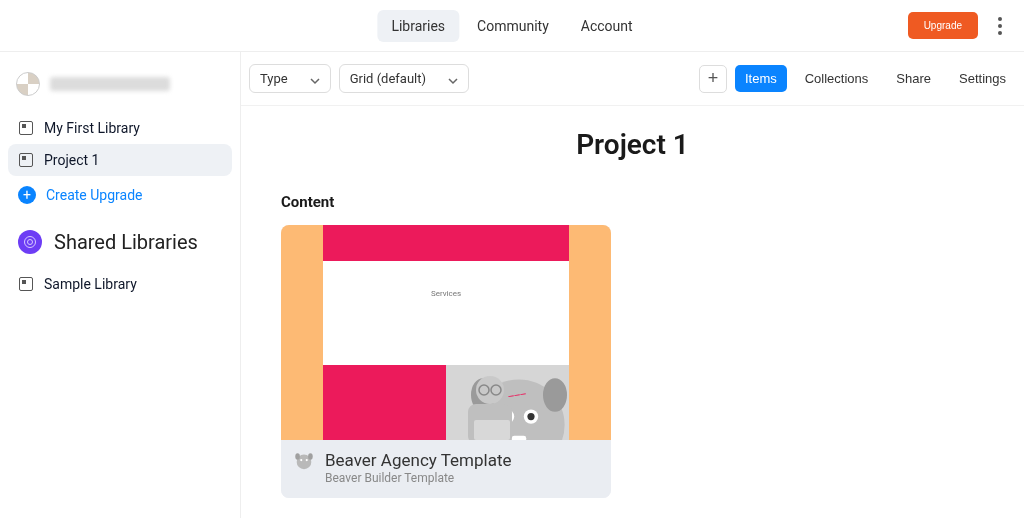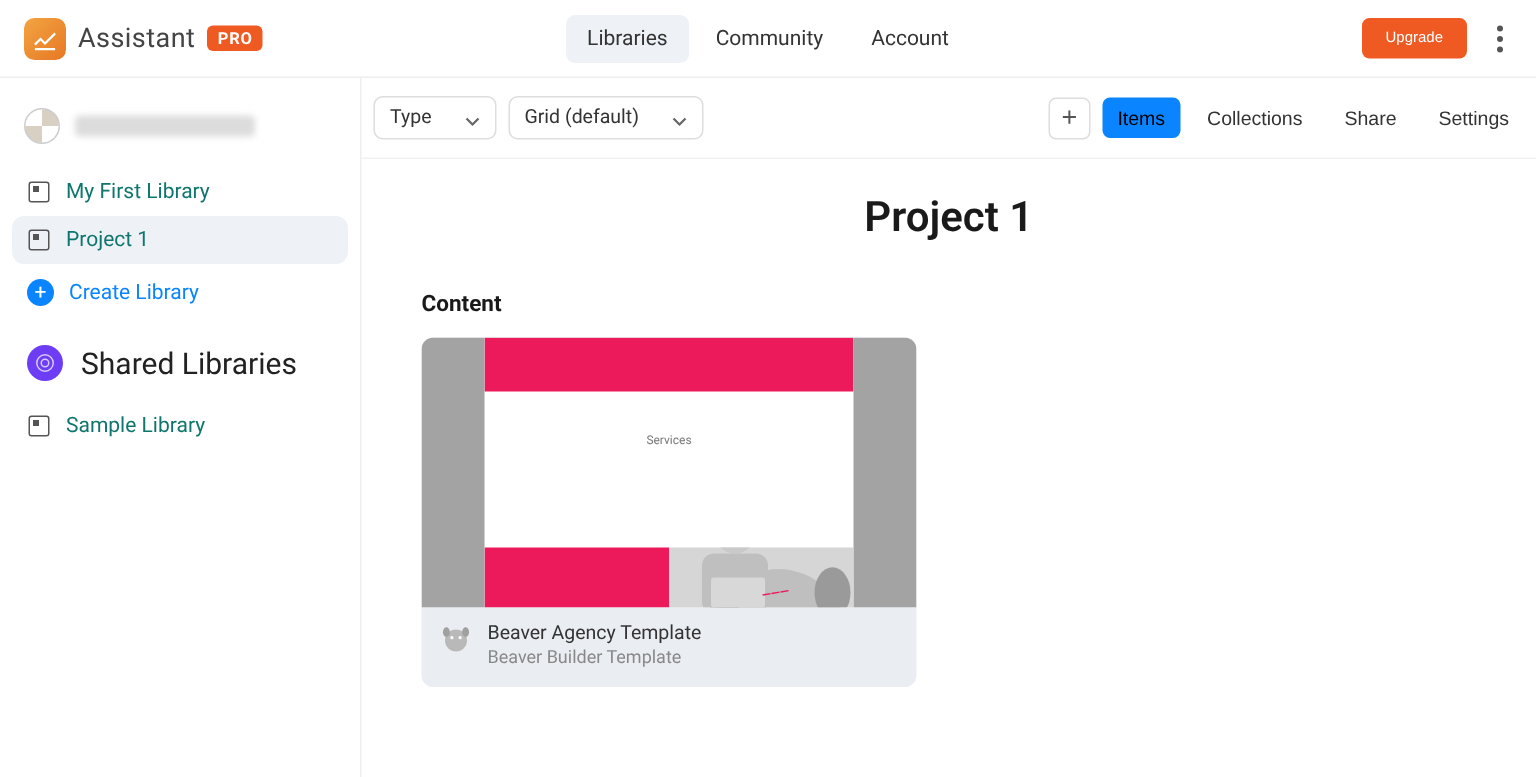--- a/index.html
+++ b/index.html
@@ -80,16 +80,6 @@
 <body>
 
 <div class="header">
-  <div class="logo-wrap">
-    <div class="logo-mark">
-      <svg viewBox="0 0 24 24" fill="none">
-          <path d="M3 17l5-5 4 4 9-9" stroke="#fff" stroke-width="2" fill="none"></path>
-          <path d="M3 21h18" stroke="#fff" stroke-width="2"></path>
-        </svg>
-    </div>
-    <span class="logo-text">Assistant</span>
-    <span class="pro-badge">PRO</span>
-  </div>
   <div class="nav-center">
     <div class="nav-link active">Libraries</div>
     <div class="nav-link">Community</div>

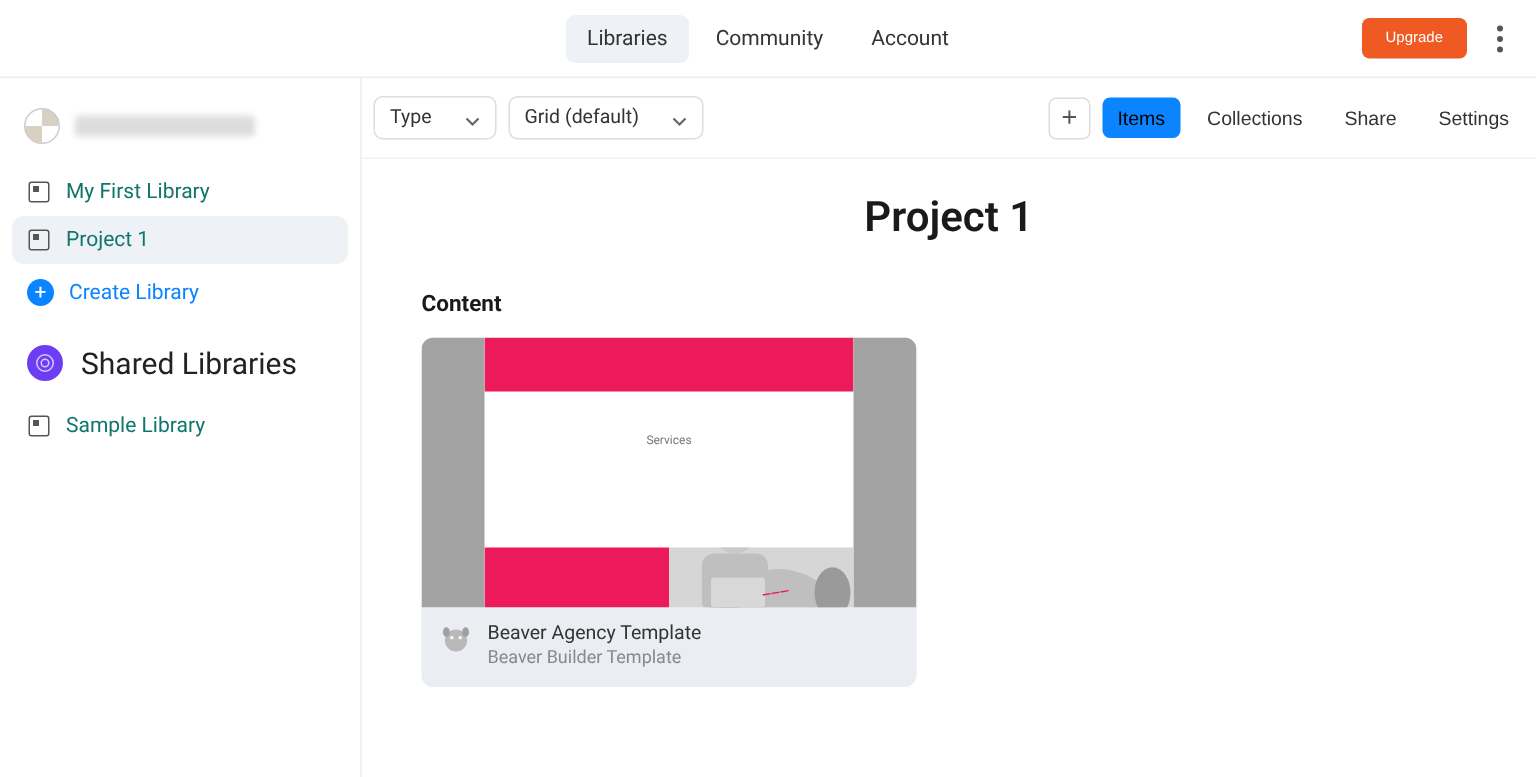--- a/index.html
+++ b/index.html
@@ -52,7 +52,7 @@
 .tool-spacer { flex:1; }
 .tool-btn { border:none; background:transparent; padding:6px 10px; border-radius:5px; font-size:13px; color:#333; cursor:pointer; }
 .tool-btn.add { width:28px; height:28px; border:1px solid #ddd; display:flex; align-items:center; justify-content:center; border-radius:5px; font-size:18px; color:#555; }
-.tool-btn.primary { background:#0a84ff; color:#000000; }
+.tool-btn.primary { background:#0a84ff; color:#ffffff; }
 
 .content { flex:1; overflow:auto; padding:18px 40px; }
 .page-title { text-align:center; font-size:28px; font-weight:600; margin:4px 0 32px 0; }

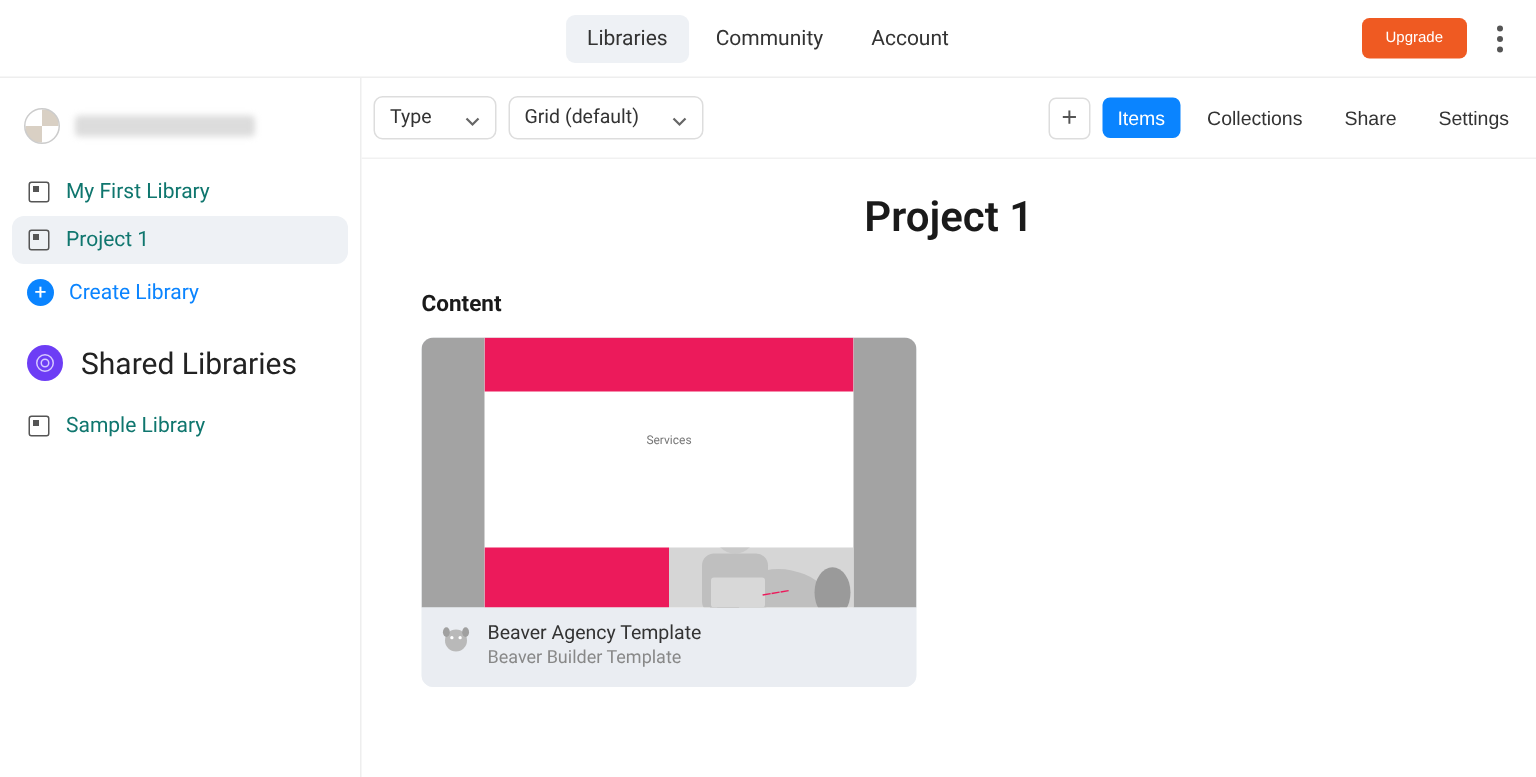--- a/index.html
+++ b/index.html
@@ -27,7 +27,7 @@
 .avatar { width:24px; height:24px; border-radius:50%; background: conic-gradient(#d9d0c4 0 90deg,#fff 0 180deg,#d9d0c4 0 270deg,#fff 0 360deg); border:1px solid #ccc; }
 .user-name { width:120px; height:14px; background:#dcdcdc; border-radius:3px; filter:blur(2px); }
 
-.side-item { display:flex; align-items:flex-end; gap:10px; padding:8px 10px; border-radius:8px; cursor:pointer; color:#0f766e; }
+.side-item { display:flex; align-items:flex-end; gap:10px; padding:8px 10px; border-radius:8px; cursor:pointer; color:#0f172a; }
 .side-item.active { background:#eef1f5; }
 .side-icon { width:16px; height:16px; display:inline-flex; align-items:center; justify-content:center; }
 .lib-glyph { width:14px; height:14px; border:1.5px solid #555; border-radius:2px; position:relative; }

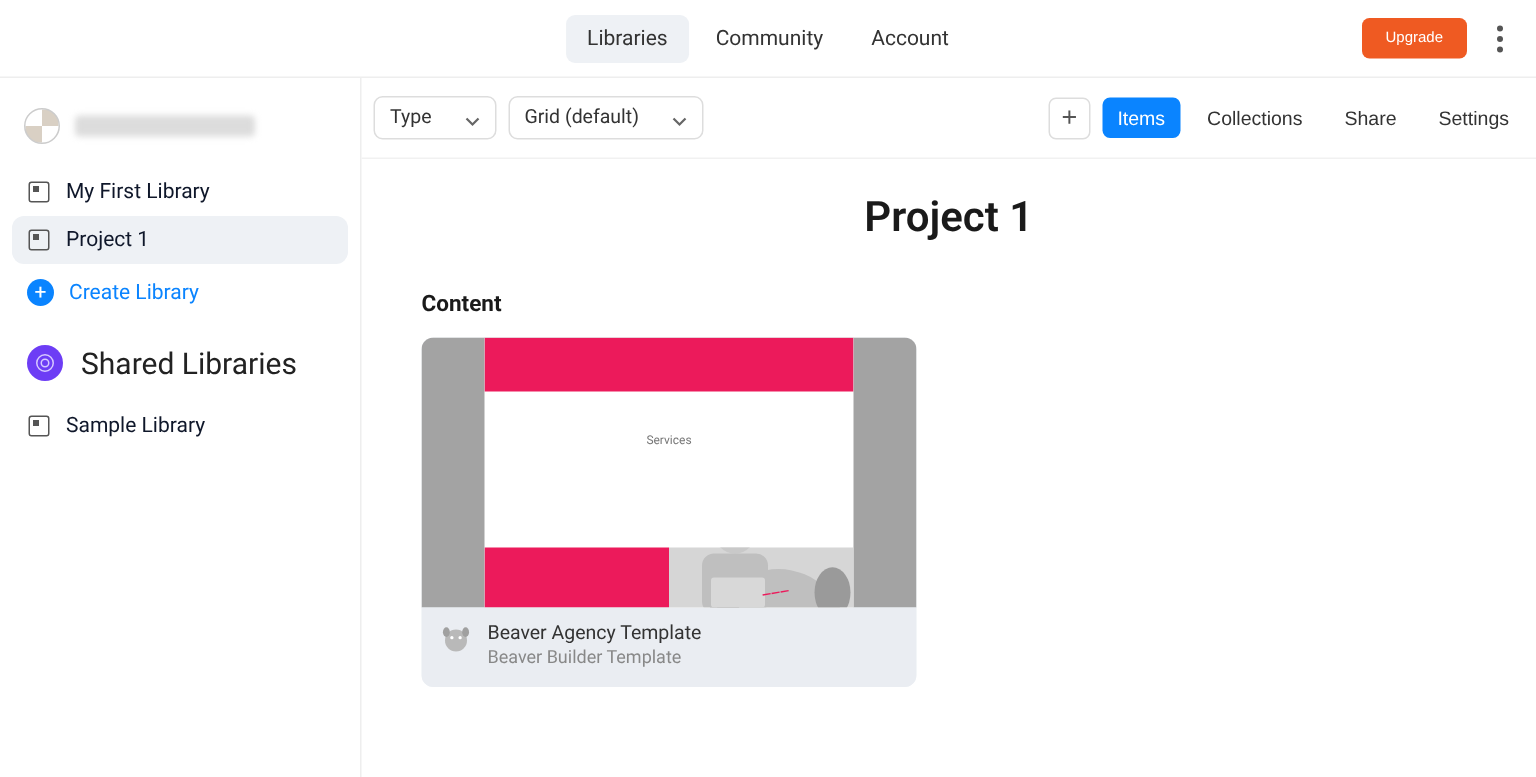--- a/index.html
+++ b/index.html
@@ -118,7 +118,7 @@
 
     <div class="create-row">
       <span class="plus-circle">+</span>
-      <span class="create-label">Create Library</span>
+      <span class="create-label">Create Upgrade</span>
     </div>
 
     <div class="shared-row">

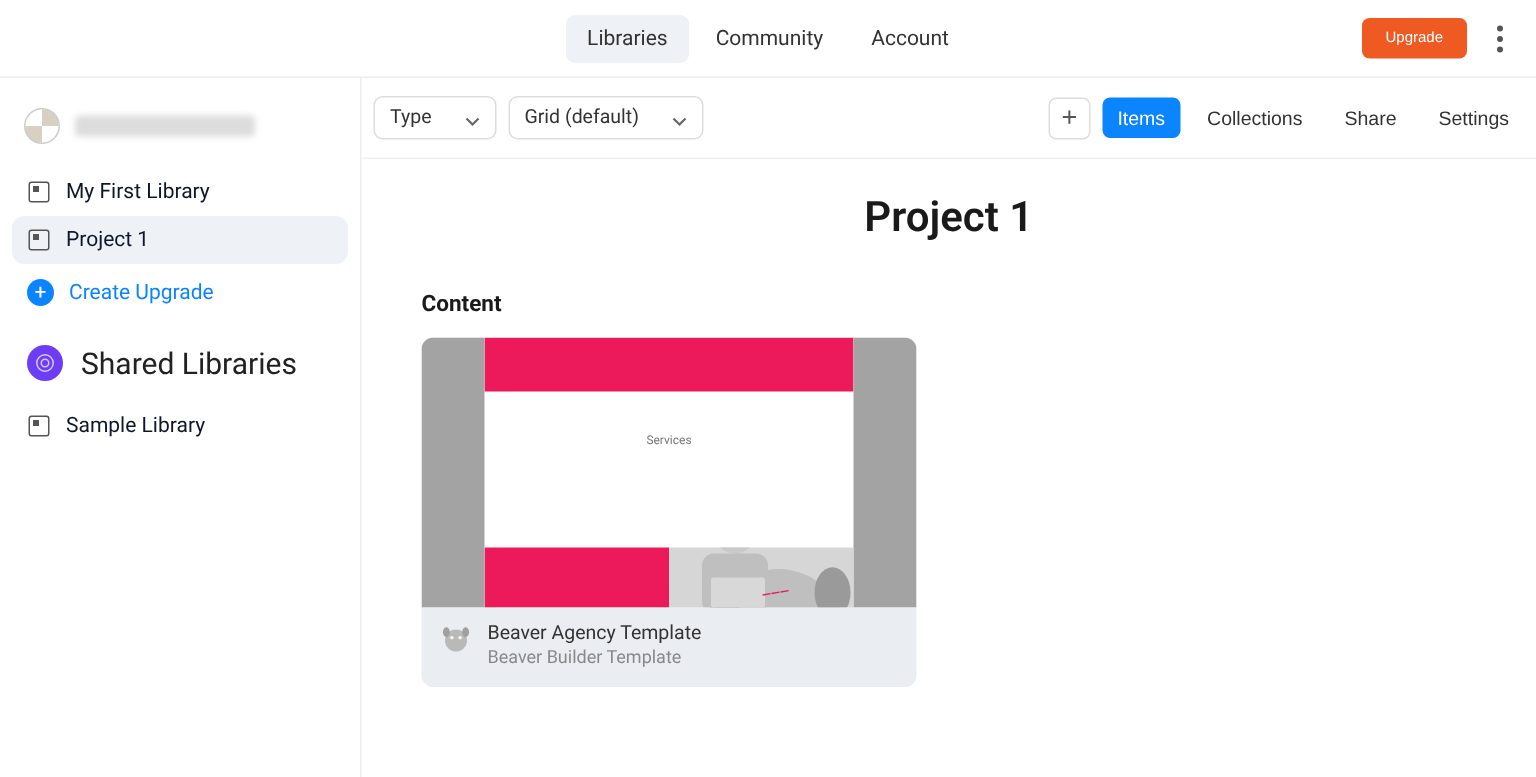--- a/index.html
+++ b/index.html
@@ -59,7 +59,7 @@
 .section-h { font-size:15px; margin:0 0 14px 0; }
 
 .card { width:330px; border-radius:8px; overflow:hidden; background:#eef1f5; display:flex; flex-direction:column; cursor:pointer; }
-.thumb { height:180px; background:#a3a3a3; padding:0 42px; }
+.thumb { height:215px; background:#fdba74; padding:0 42px; }
 .thumb-inner { width:100%; height:100%; background:#fff; position:relative; overflow:hidden; }
 .band-top { position:absolute; left:0; right:0; top:0; height:36px; background:#ec1a5b; }
 .mid-label { position:absolute; left:0; right:0; top:64px; text-align:center; font-size:8px; color:#777; }

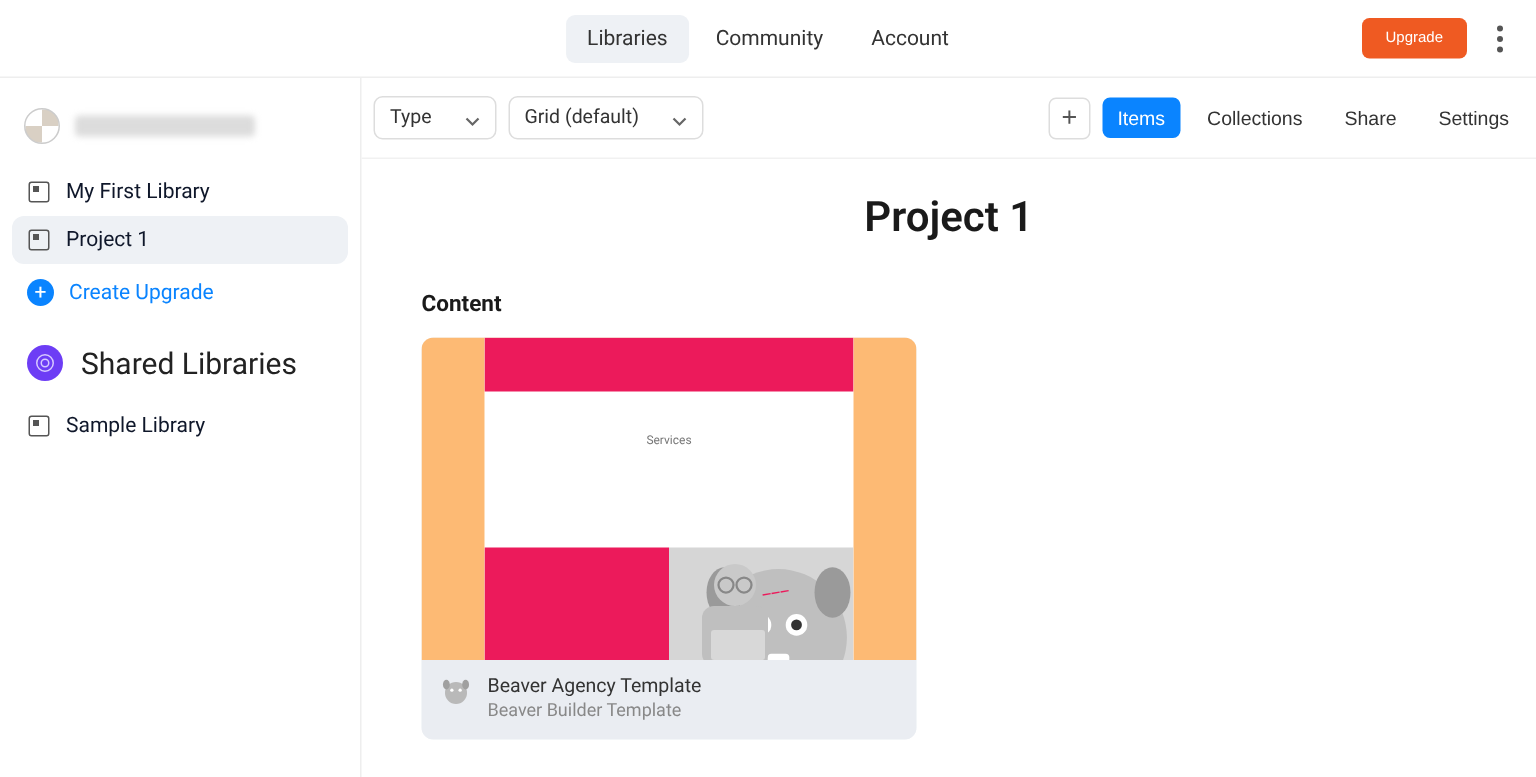--- a/index.html
+++ b/index.html
@@ -73,7 +73,7 @@
 .card-meta { display:flex; gap:10px; align-items:flex-start; padding:10px 12px 12px 12px; background:#eaedf2; }
 .meta-icon { width:22px; height:22px; display:flex; align-items:center; justify-content:center; }
 .meta-text { display:flex; flex-direction:column; line-height:1.25; }
-.meta-title { font-size:13px; color:#333; }
+.meta-title { font-size:17px; color:#333; }
 .meta-sub { font-size:12px; color:#888; }
 </style>
 </head>

